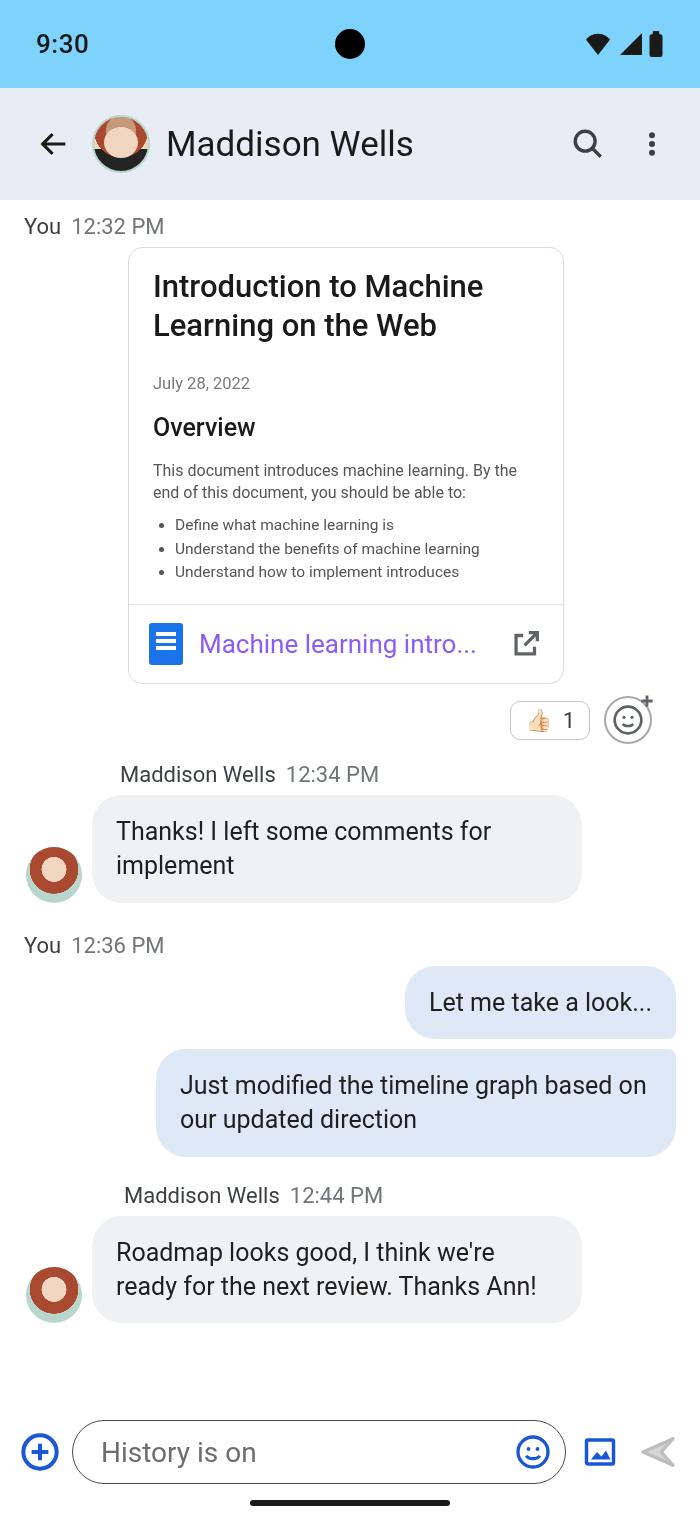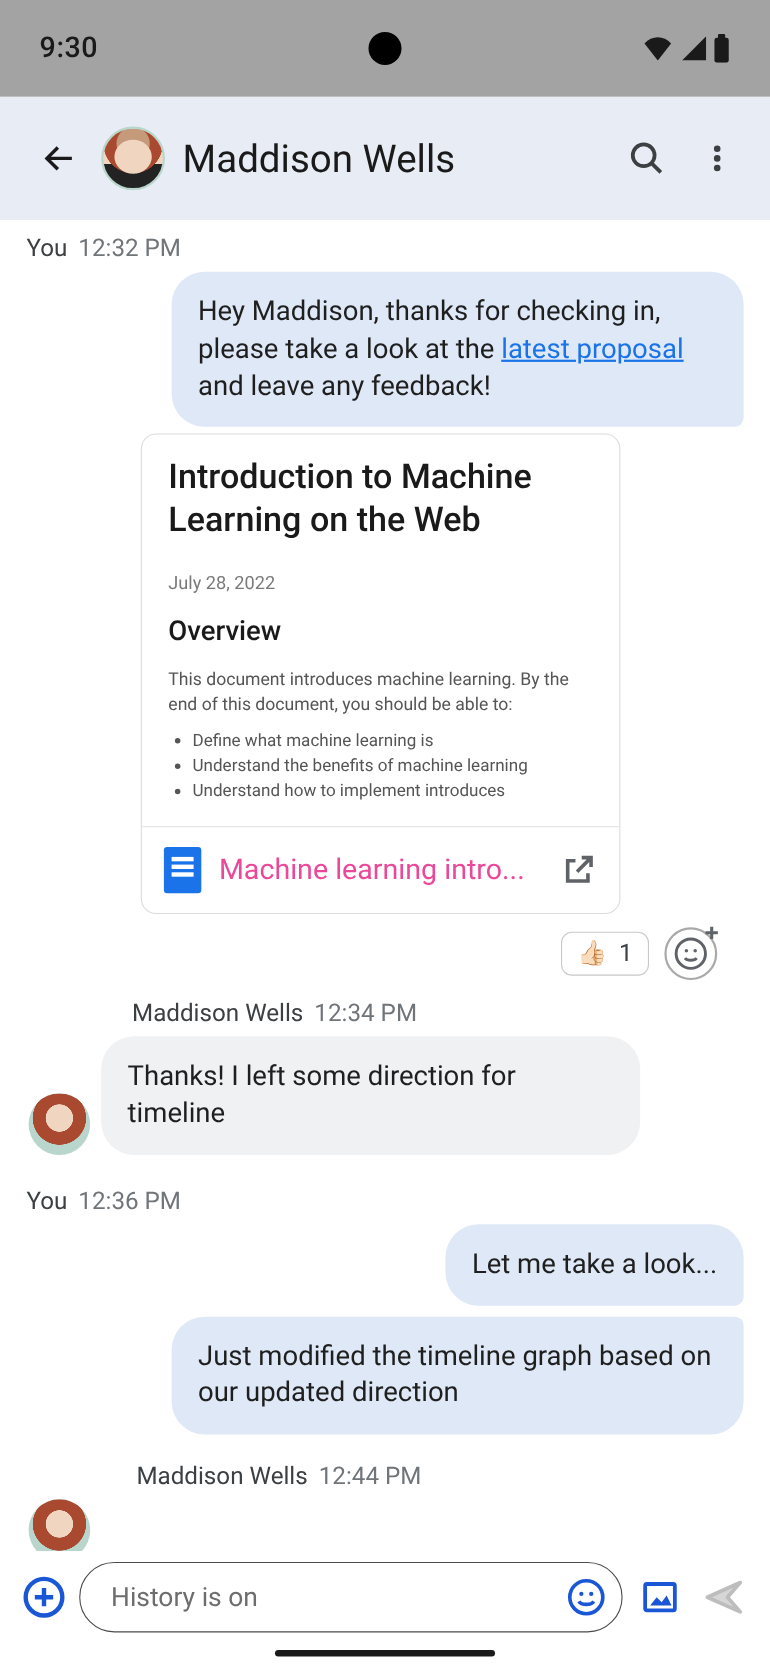--- a/index.html
+++ b/index.html
@@ -12,7 +12,7 @@
   }
   .status-bar {
     height: 88px;
-    background: #a3a3a3;
+    background: #7dd3fc;
     display: flex;
     align-items: center;
     justify-content: space-between;

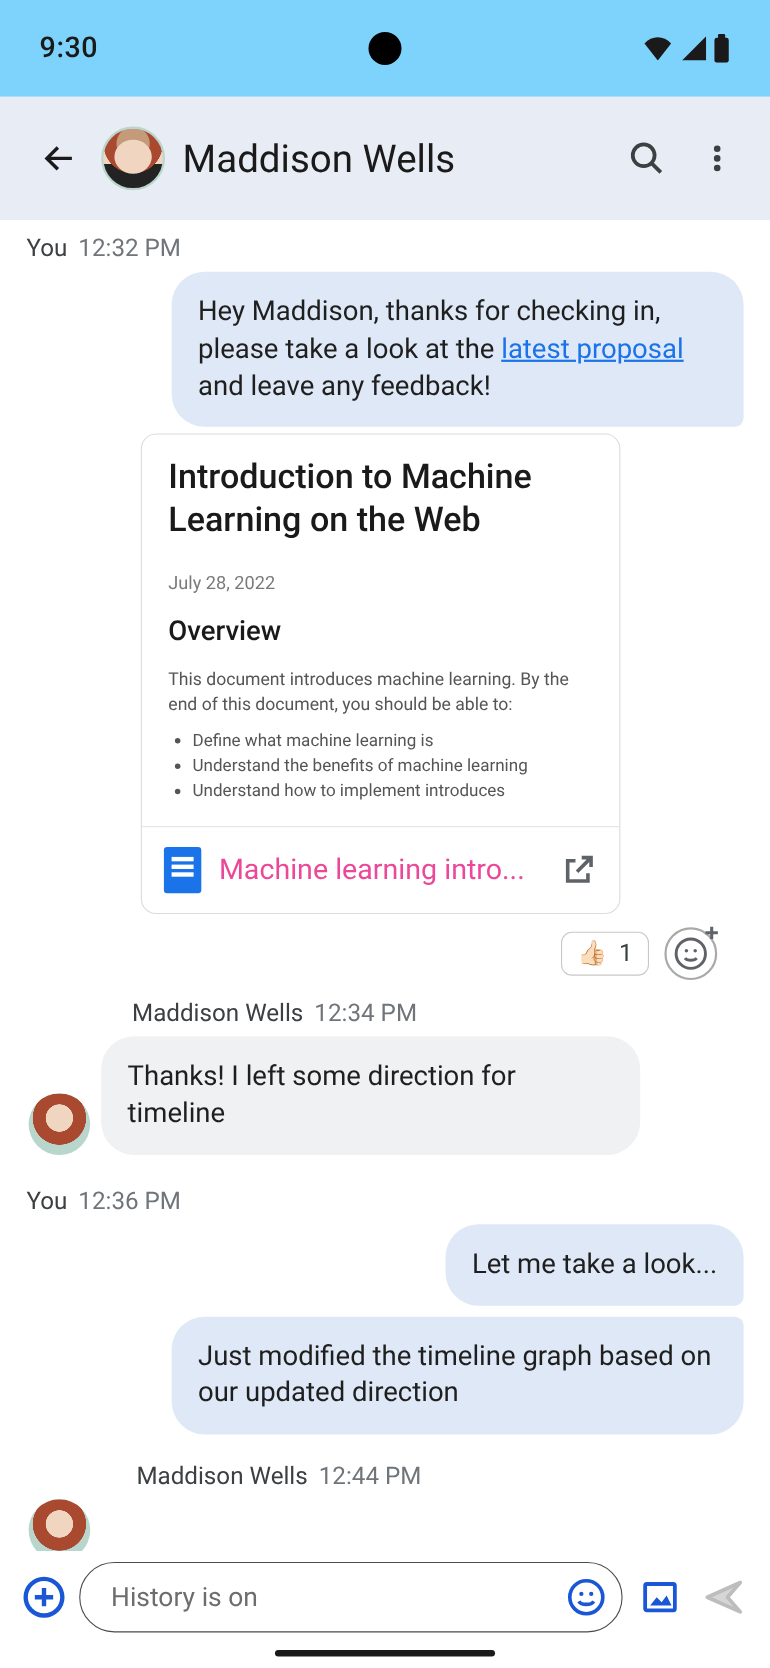--- a/index.html
+++ b/index.html
@@ -232,11 +232,6 @@
     <span class="time">12:32 PM</span>
   </div>
 
-  <div class="row right">
-    <div class="bubble out first">
-      <span>Hey Maddison, thanks for checking in, please take a look at the </span><a href="#">latest proposal</a><span> and leave any feedback!</span>
-    </div>
-  </div>
 
   <div class="card">
     <div class="card-body">

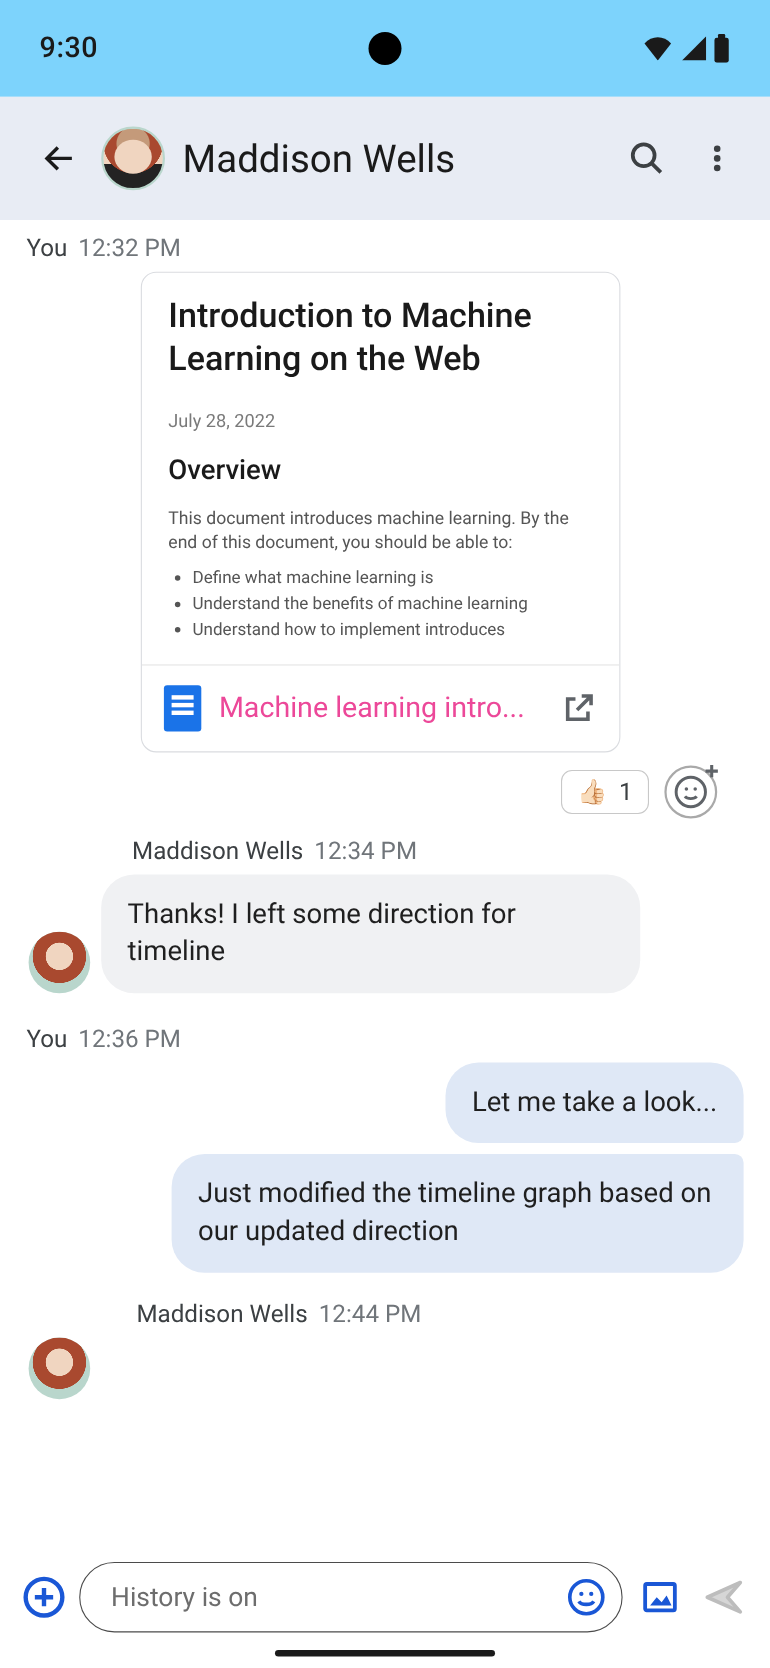--- a/index.html
+++ b/index.html
@@ -135,7 +135,7 @@
     content:""; position:absolute; left:7px; top:9px; right:7px; height:4px;
     background:#fff; box-shadow: 0 7px 0 #fff, 0 14px 0 #fff;
   }
-  .card-file { flex:1; font-size:26px; color:#ec4899; white-space:nowrap; overflow:hidden; text-overflow:ellipsis; }
+  .card-file { flex:1; font-size:26px; color:#8b5cf6; white-space:nowrap; overflow:hidden; text-overflow:ellipsis; }
   .open-ext { width:34px; height:34px; }
 
   .reactions {

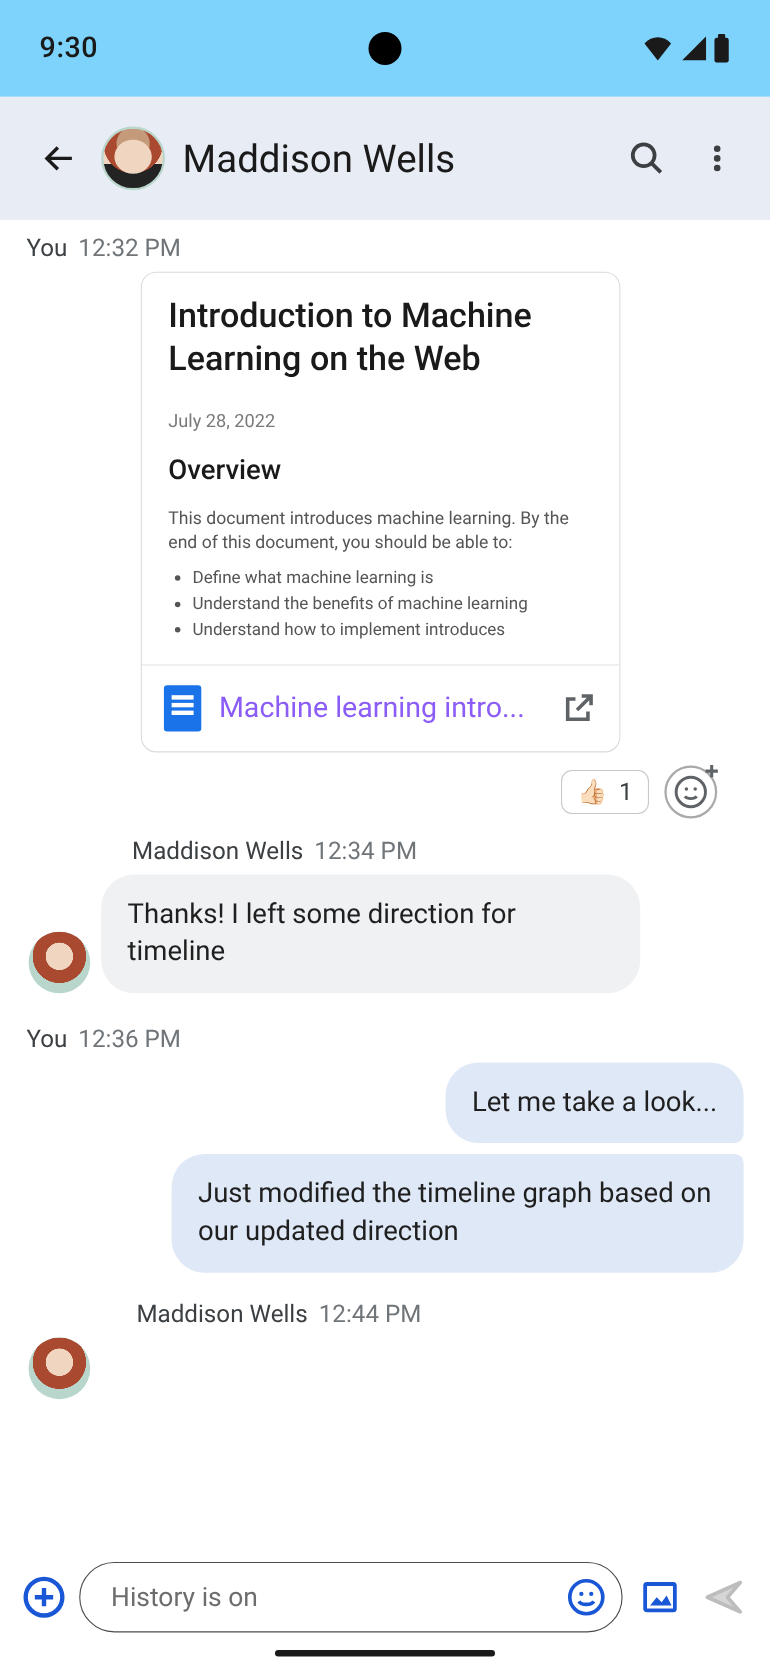--- a/index.html
+++ b/index.html
@@ -280,7 +280,7 @@
     <div class="row left">
       <div class="avatar-sm"></div>
       <div class="bubble in single">
-        <span>Thanks! I left some direction for timeline</span>
+        <span>Thanks! I left some comments for implement</span>
       </div>
     </div>
   </div>

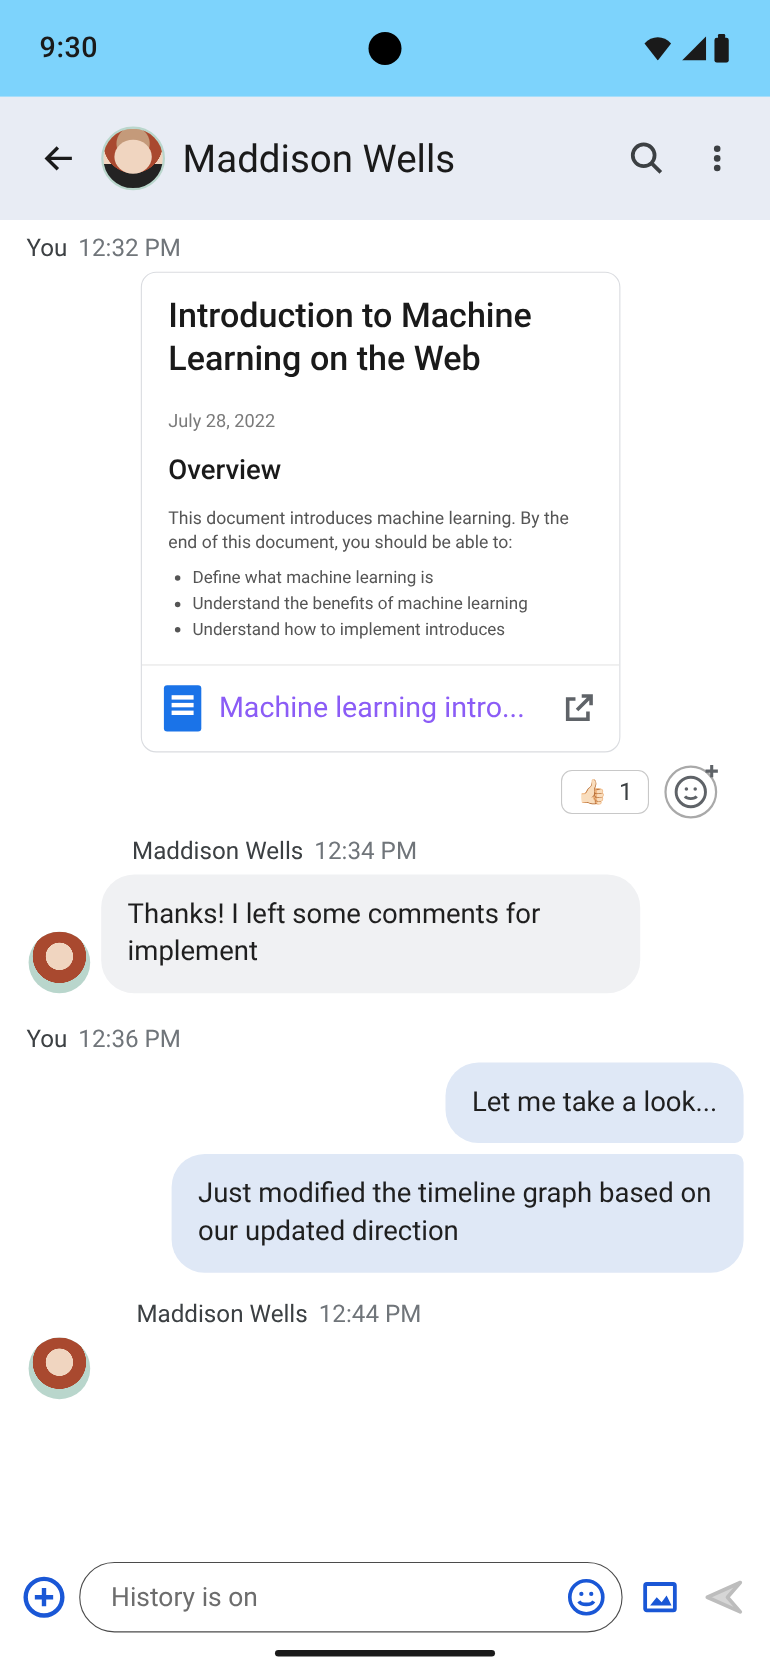--- a/index.html
+++ b/index.html
@@ -309,6 +309,9 @@
     </div>
     <div class="row left">
       <div class="avatar-sm"></div>
+      <div class="bubble in" style="border-radius:30px; max-width:490px">
+        <span>Roadmap looks good, I think we're ready for the next review. Thanks Ann!</span>
+      </div>
     </div>
   </div>
 

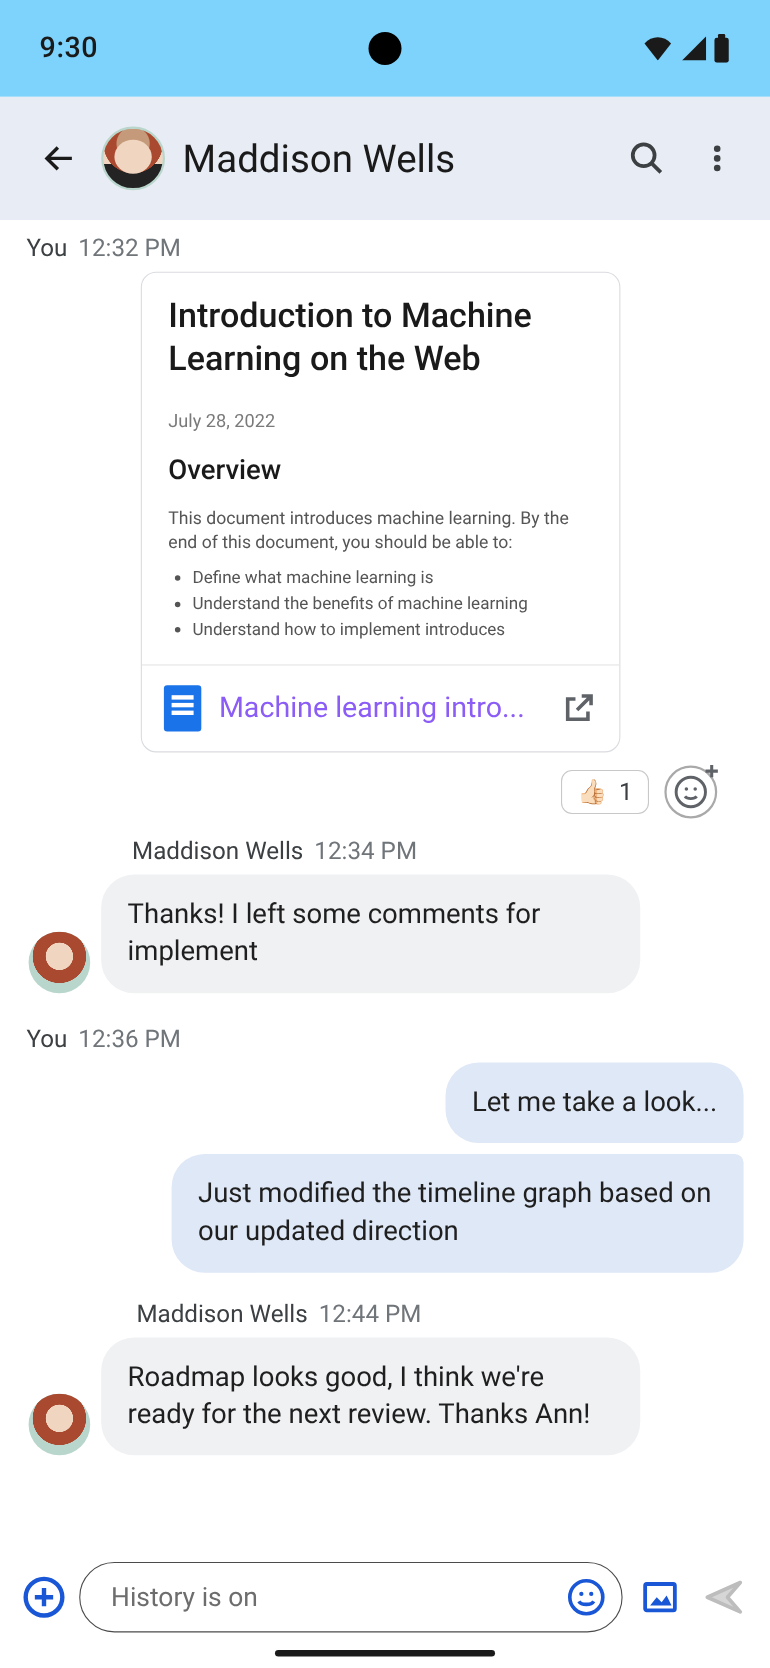--- a/index.html
+++ b/index.html
@@ -171,7 +171,7 @@
     flex:1; height:64px; border:1.5px solid #4b4b4b; border-radius:40px;
     display:flex; align-items:center; padding: 0 14px 0 28px;
   }
-  .compose-input .placeholder { flex:1; color:#6d6d6d; font-size:24px; }
+  .compose-input .placeholder { flex:1; color:#6d6d6d; font-size:28px; }
   .image-btn, .send-btn { width:48px; height:48px; display:flex; align-items:center; justify-content:center; cursor:pointer; }
 
   .nav-handle {

